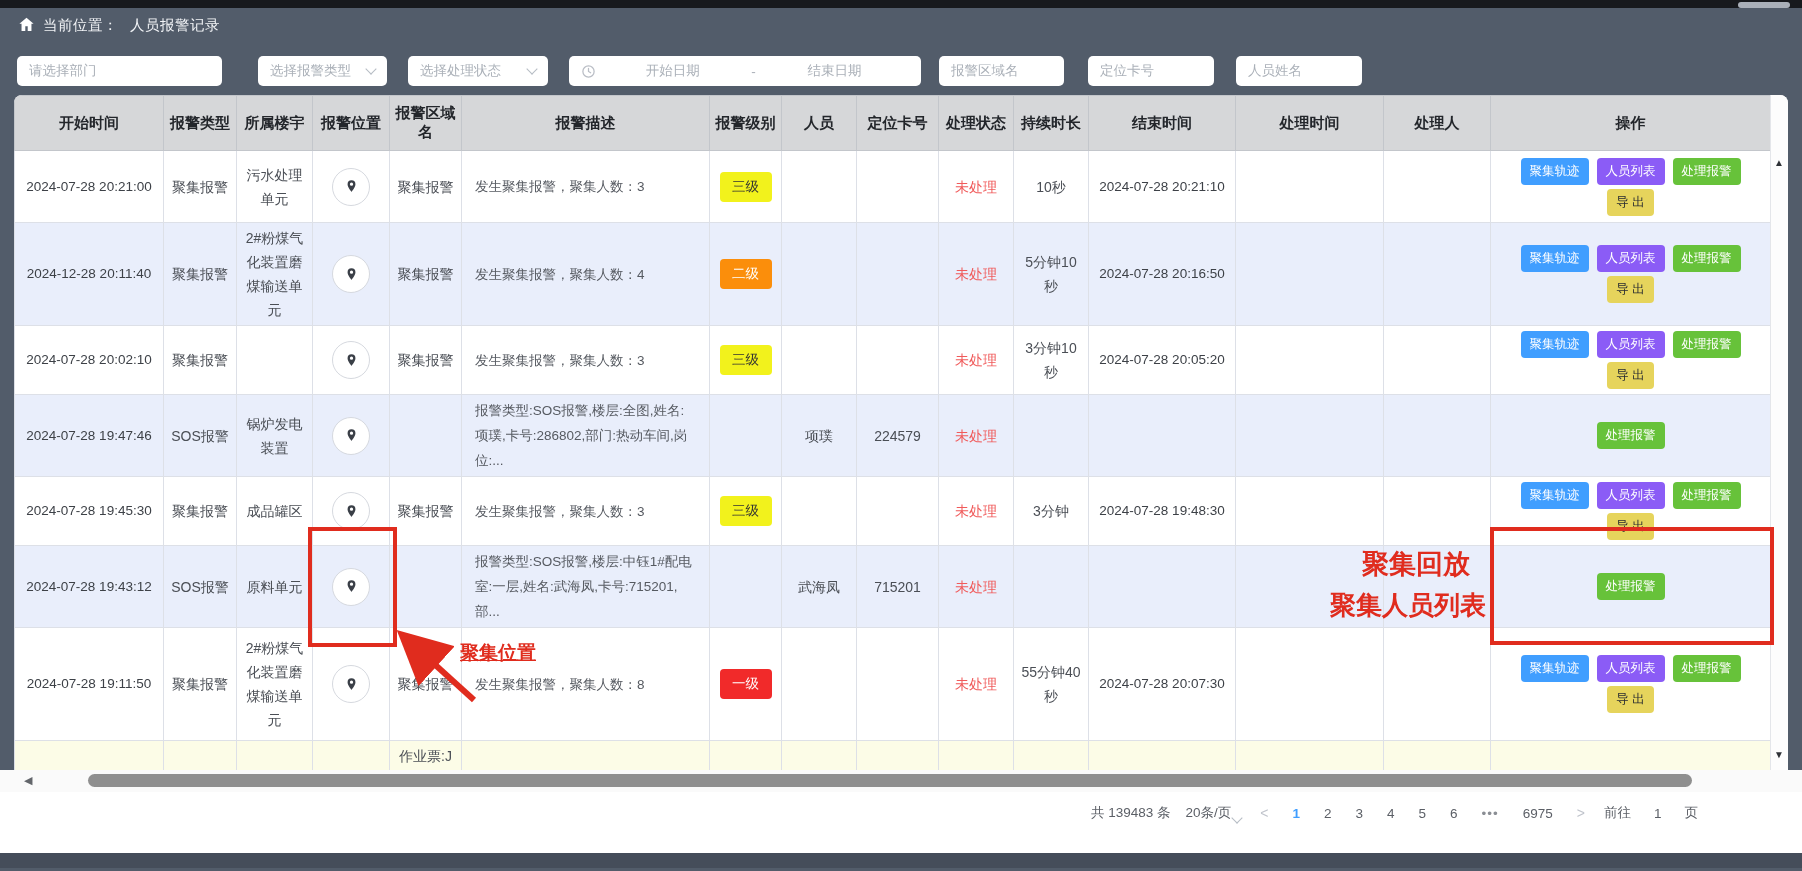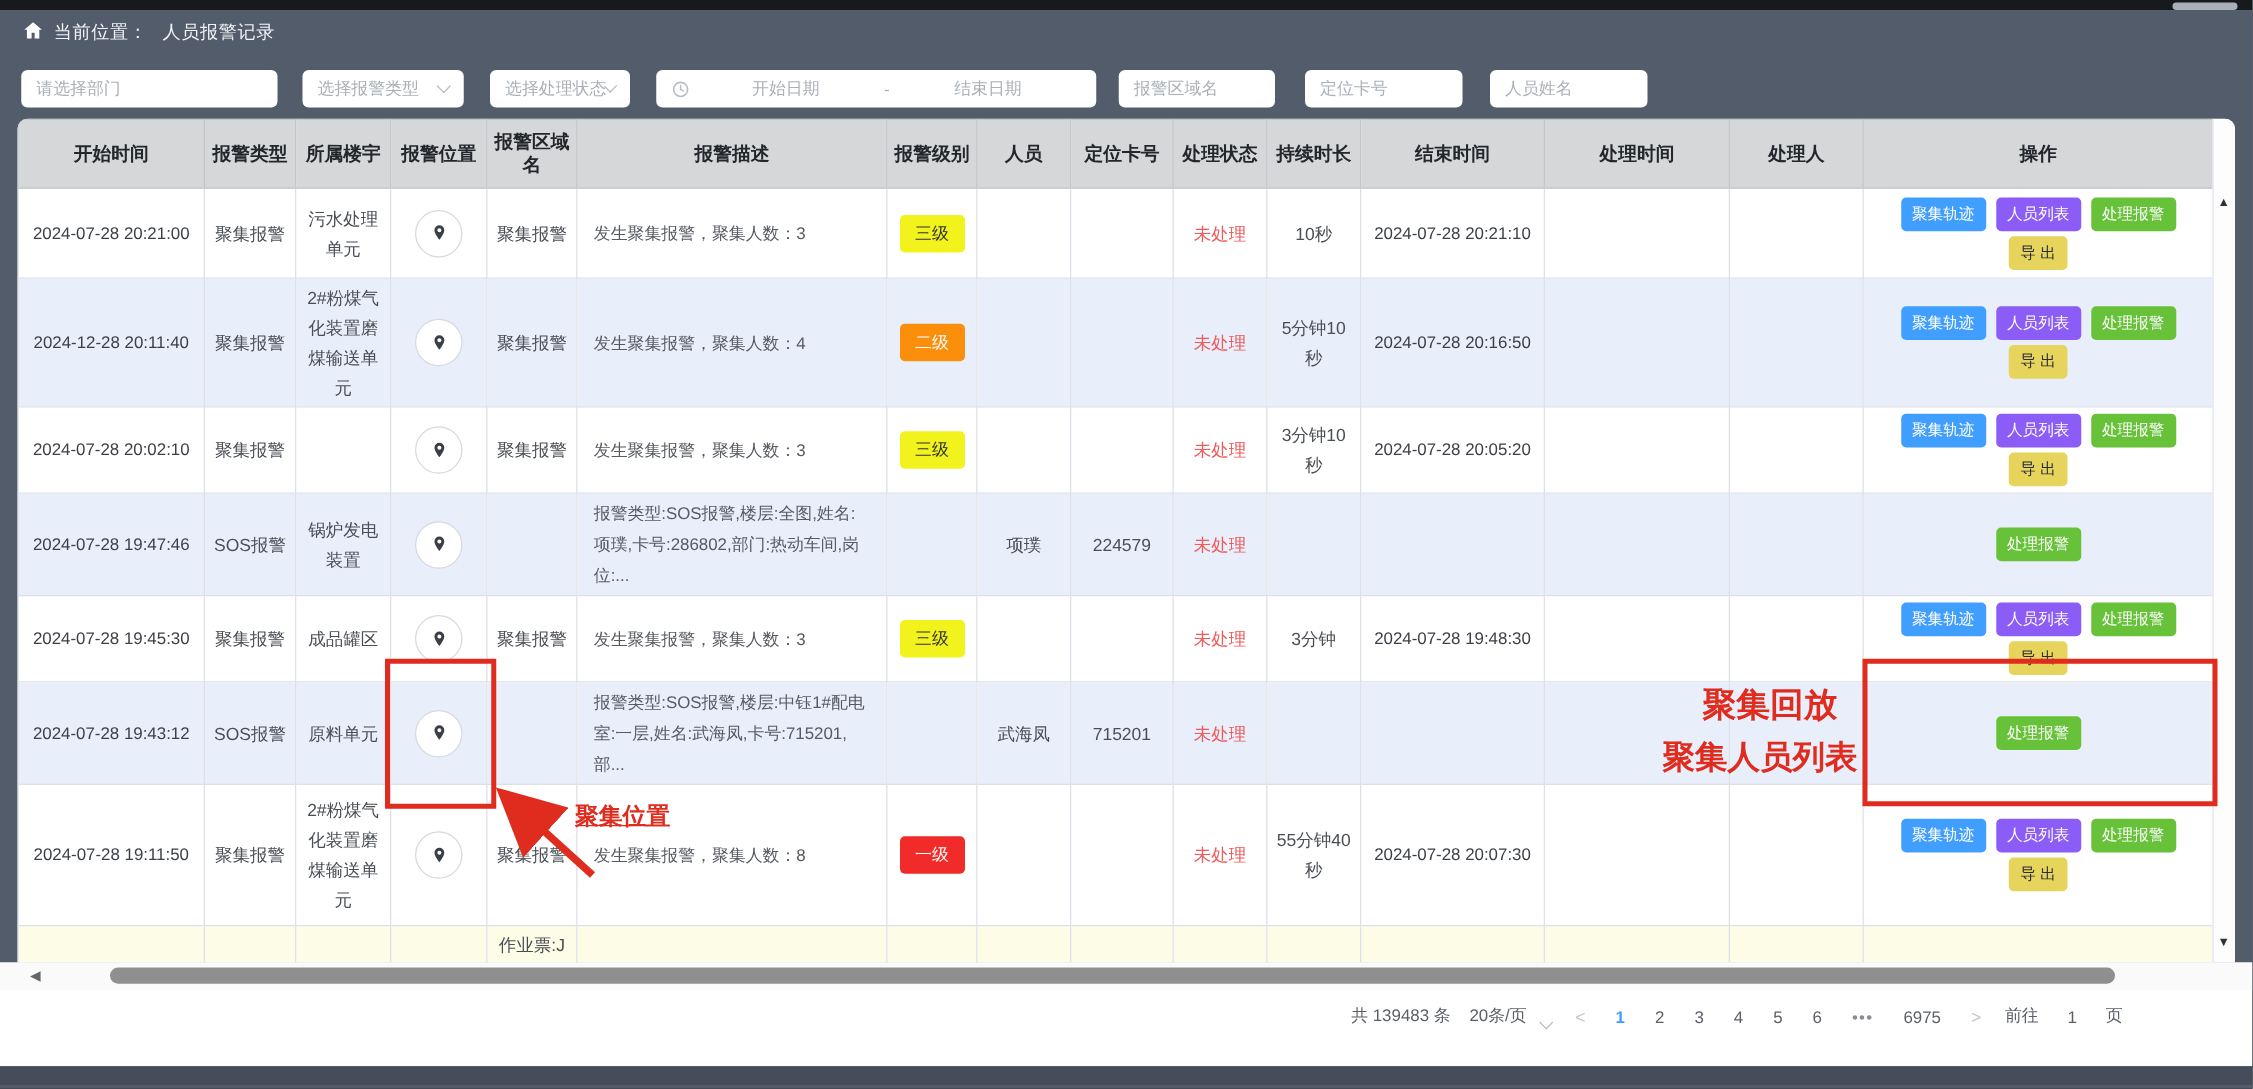--- a/index.html
+++ b/index.html
@@ -24,7 +24,7 @@
   .inp .ph { white-space:nowrap; }
   .chev { width:8px; height:8px; border-right:1.6px solid #b6bcc4; border-bottom:1.6px solid #b6bcc4;
           transform:rotate(45deg); margin-left:auto; margin-top:-4px; }
-  .w-dept{width:205px;} .w-type{width:129px; margin-left:20px;text-align:center;} .w-status{width:112px; margin-left:21px;}
+  .w-dept{width:205px;} .w-type{width:129px; margin-left:36px;text-align:center;} .w-status{width:112px; margin-left:21px;}
   .w-date{width:352px; margin-left:21px; justify-content:flex-start;}
   .w-date .ph{flex:1; text-align:center;} .w-date .sep{color:#aab0b8; padding:0 4px;}
   .w-area{width:125px; margin-left:18px;} .w-card{width:126px; margin-left:24px;} .w-name{width:126px; margin-left:22px;}

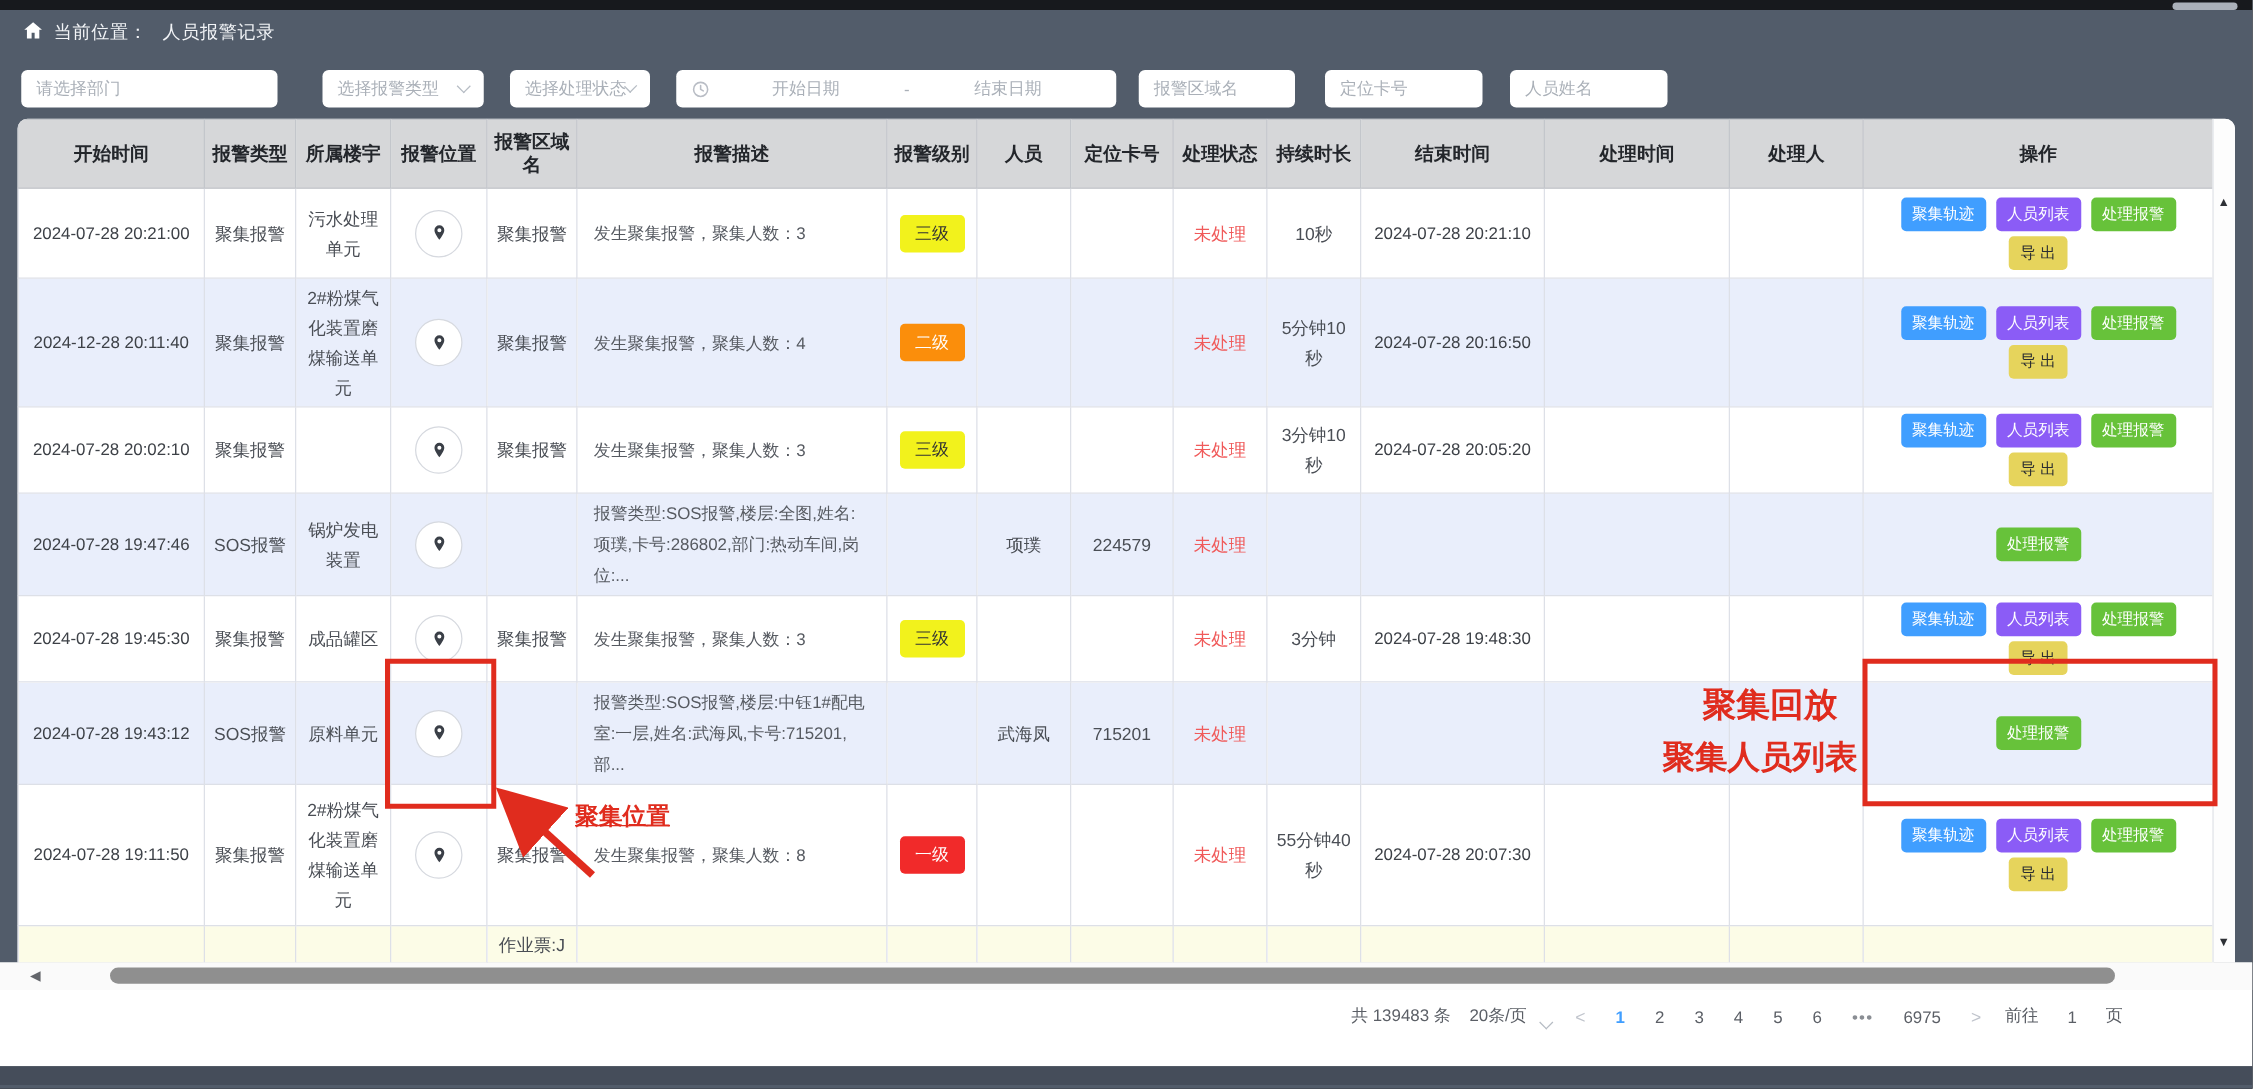--- a/index.html
+++ b/index.html
@@ -24,7 +24,7 @@
   .inp .ph { white-space:nowrap; }
   .chev { width:8px; height:8px; border-right:1.6px solid #b6bcc4; border-bottom:1.6px solid #b6bcc4;
           transform:rotate(45deg); margin-left:auto; margin-top:-4px; }
-  .w-dept{width:205px;} .w-type{width:129px; margin-left:36px;text-align:center;} .w-status{width:112px; margin-left:21px;}
+  .w-dept{width:205px;} .w-type{width:129px; margin-left:36px;text-align:center;} .w-status{width:140px; margin-left:21px;}
   .w-date{width:352px; margin-left:21px; justify-content:flex-start;}
   .w-date .ph{flex:1; text-align:center;} .w-date .sep{color:#aab0b8; padding:0 4px;}
   .w-area{width:125px; margin-left:18px;} .w-card{width:126px; margin-left:24px;} .w-name{width:126px; margin-left:22px;}

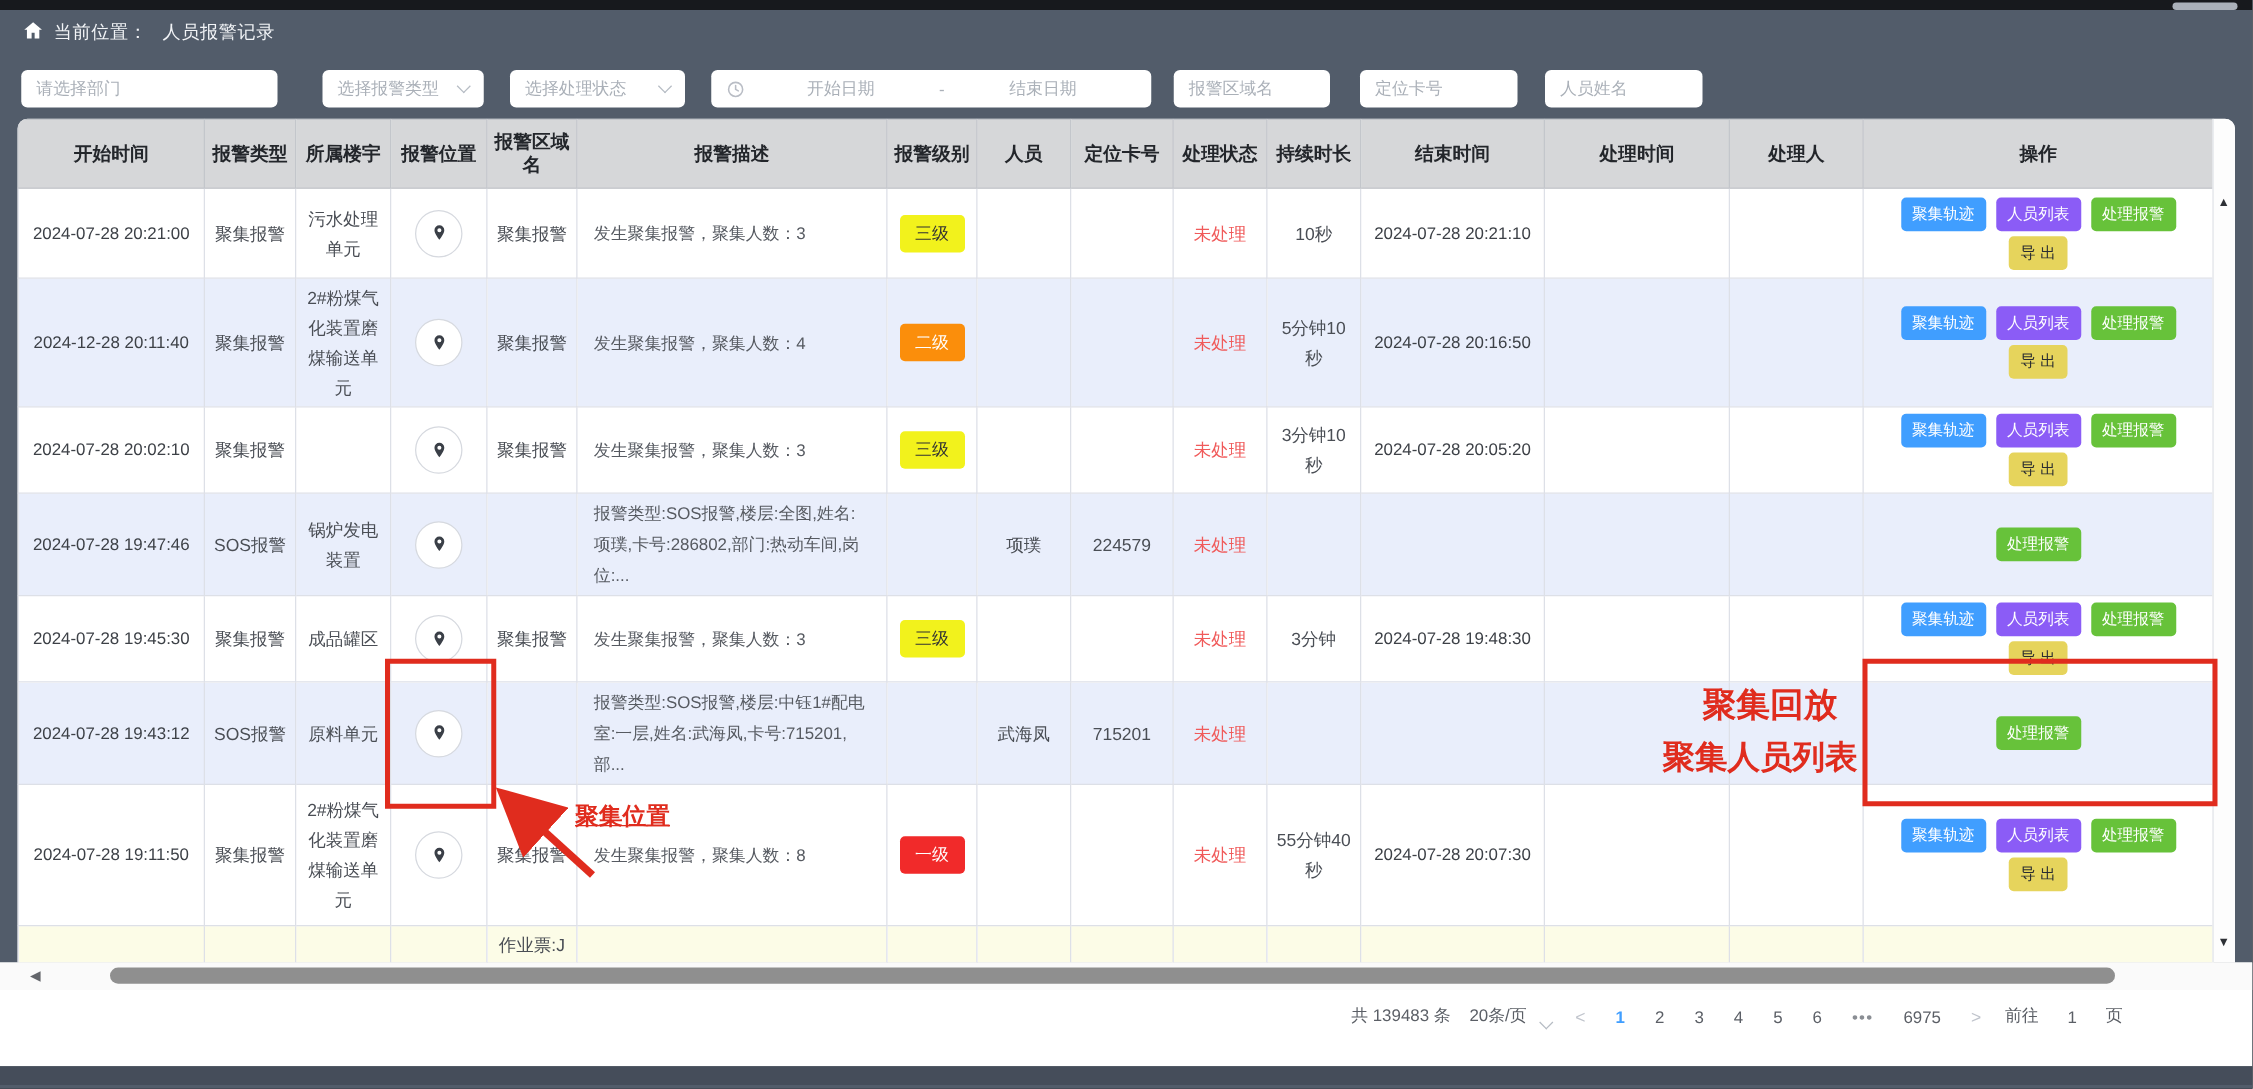--- a/index.html
+++ b/index.html
@@ -75,7 +75,7 @@
   .pg.active { color:#409eff; font-weight:700; }
   .pg.dots { letter-spacing:1px; color:#8a8e94; }
   .pnav { color:#c0c4cc; font-size:14px; cursor:pointer; padding:0 4px; }
-  .psize { display:flex; align-items:flex-end; gap:10px; cursor:pointer; }
+  .psize { display:flex; align-items:flex-end; cursor:pointer; }
   .psize .chev { margin:0 0 0 2px; }
   .goto { padding:0 8px; }
 

